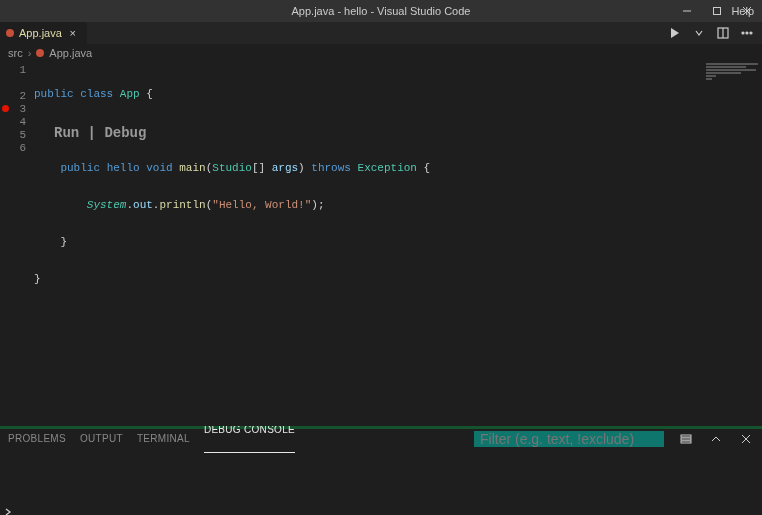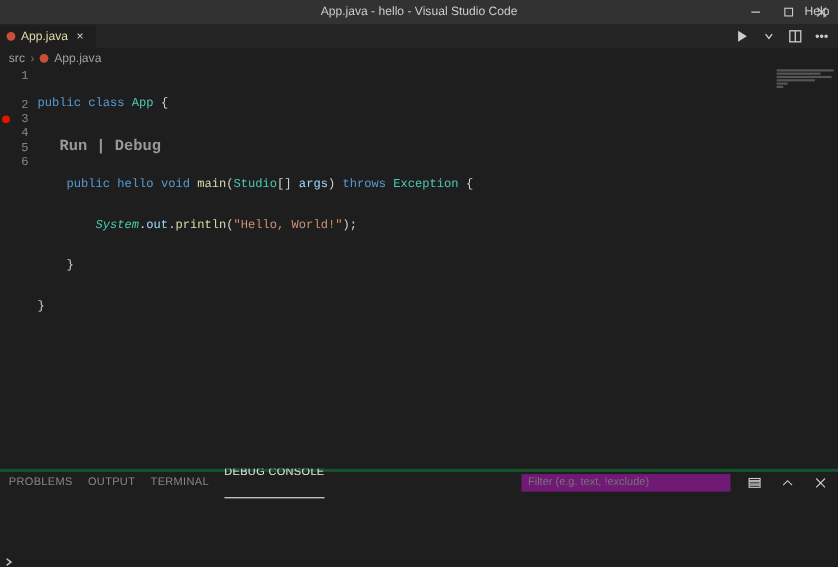--- a/index.html
+++ b/index.html
@@ -112,13 +112,13 @@
 .panel-tabs .ptab.active { color: #e7e7e7; border-bottom: 1px solid #e7e7e7; padding-bottom: 17px; }
 .panel-tabs .spacer { flex: 1; }
 .panel-tabs .filter {
-  background: #701a75;
+  background: #0f766e;
   border: none;
   color: #ccc;
   height: 16px;
   width: 190px;
   padding: 0 6px;
-  font-size: 10px;
+  font-size: 14px;
 }
 .panel-tabs .pbtn { width: 16px; height: 16px; display: flex; align-items: center; justify-content: center; cursor: pointer; }
 .panel-tabs svg { stroke: #ccc; stroke-width: 1; fill: none; }

